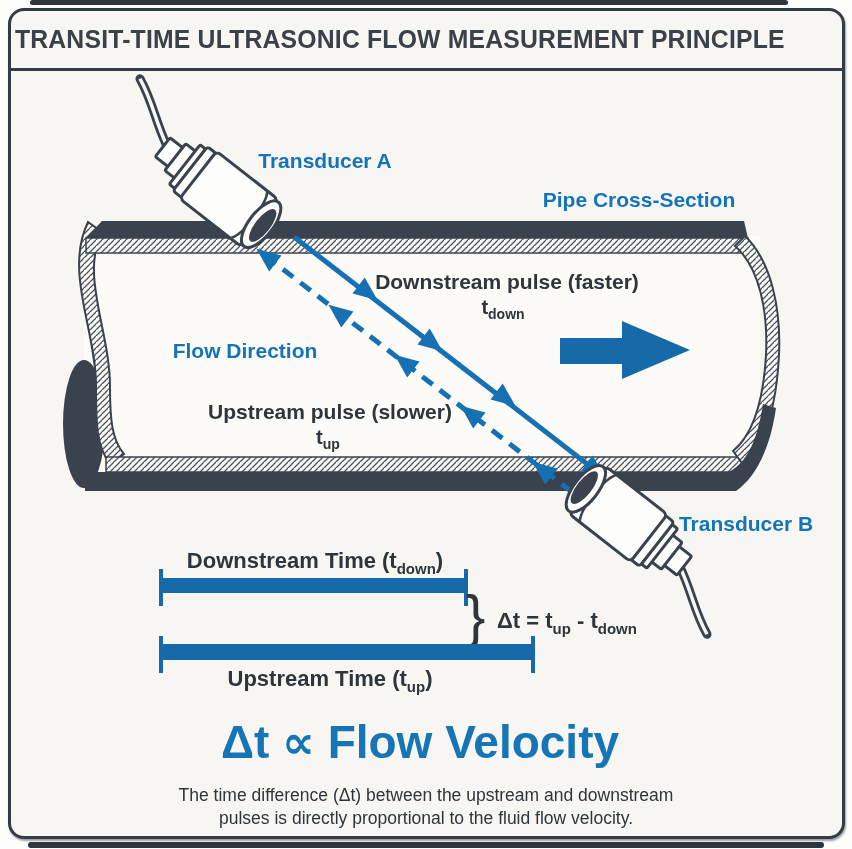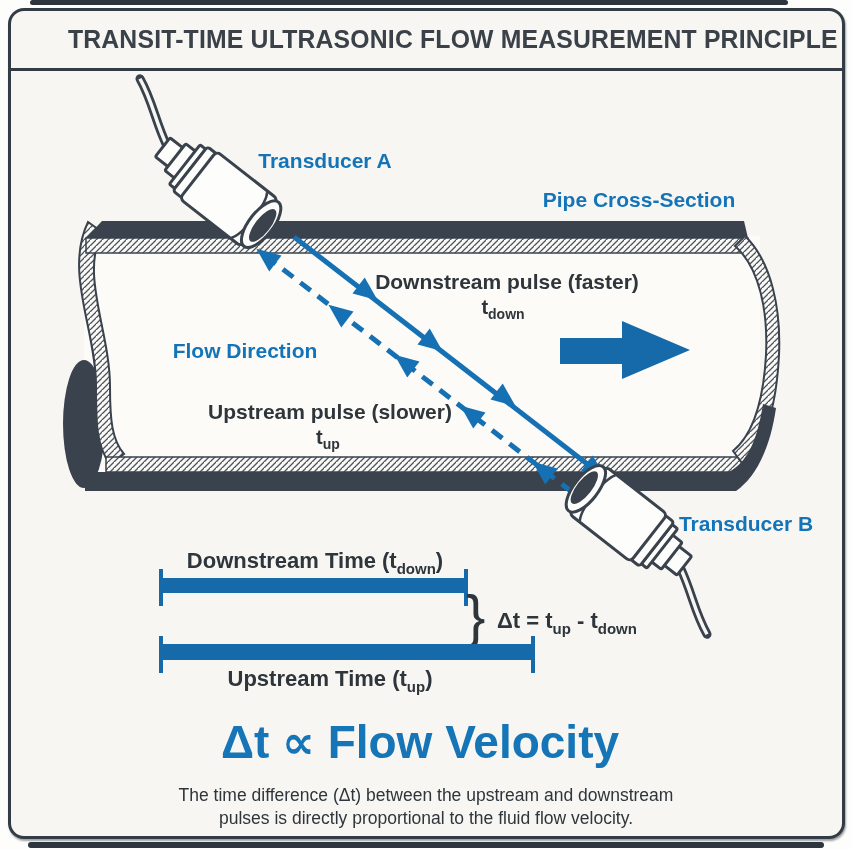--- a/index.html
+++ b/index.html
@@ -19,7 +19,7 @@
   .title-bar{
     position:absolute;left:0;top:0;width:100%;height:57px;
     border-bottom:3px solid #333b45;
-    display:flex;align-items:center;justify-content:flex-end;
+    display:flex;align-items:center;justify-content:flex-start;
   }
   .page-title{
     font-size:25px;font-weight:bold;color:#3a4149;letter-spacing:.2px;

